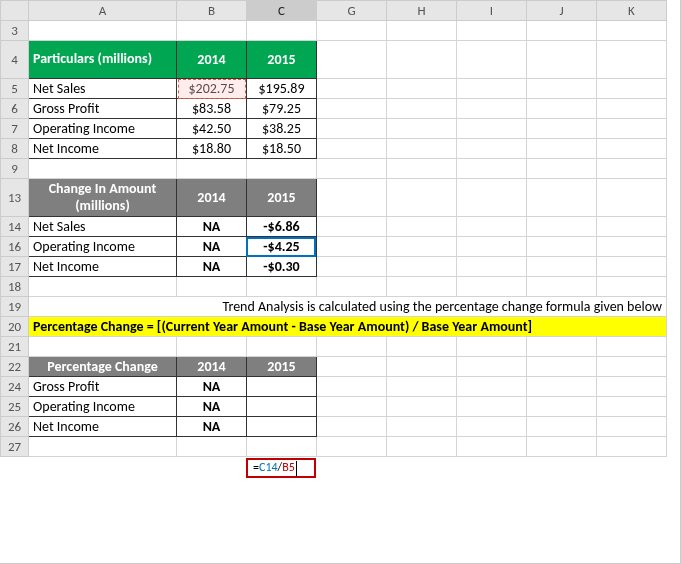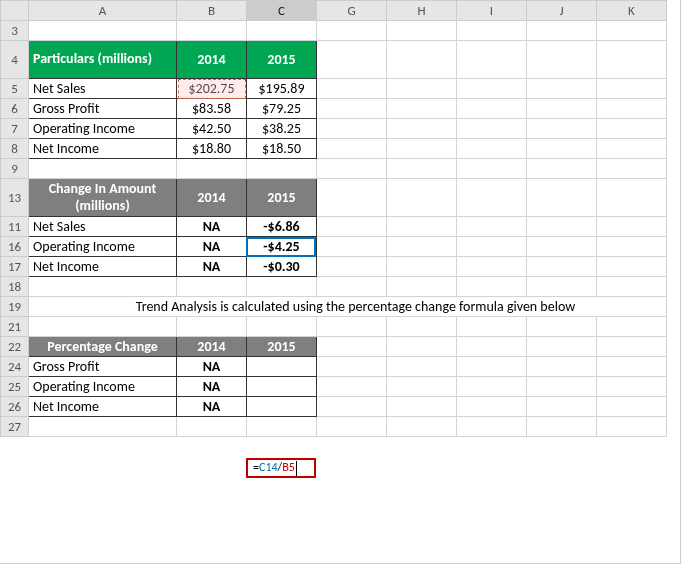--- a/index.html
+++ b/index.html
@@ -152,7 +152,7 @@
         </tr>
 
   <tr>
-          <td class="rowhdr">11</td>
+          <td class="rowhdr">14</td>
     <td class="cell data-left">Net Sales</td>
     <td class="cell data-center" style="font-weight:bold">NA</td>
     <td class="cell data-right" style="font-weight:bold">-$6.86</td>

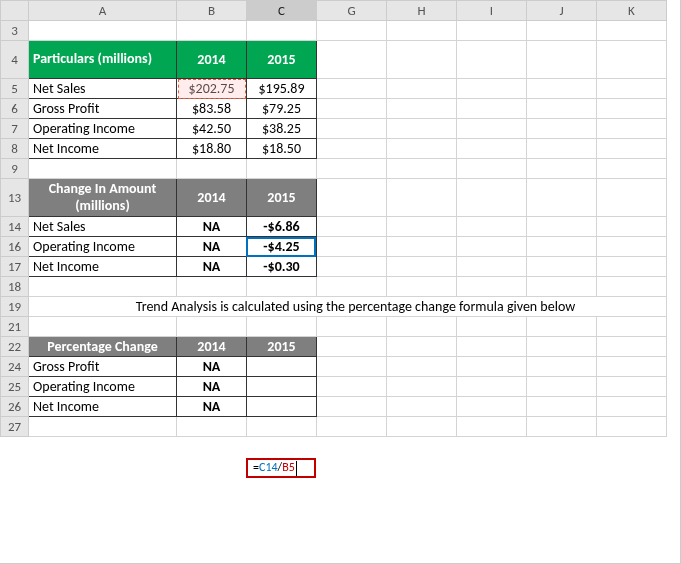--- a/index.html
+++ b/index.html
@@ -199,7 +199,7 @@
 
   <tr>
           <td class="rowhdr">19</td>
-    <td class="cell ovf" colspan="8" style="text-align:center;padding-left:20px;margin-top:12px;">Trend Analysis is calculated using the percentage change formula given below</td>
+    <td class="cell ovf" colspan="8" style="text-align:right;padding-left:20px;margin-top:12px;">Trend Analysis is calculated using the percentage change formula given below</td>
         </tr>
 
 

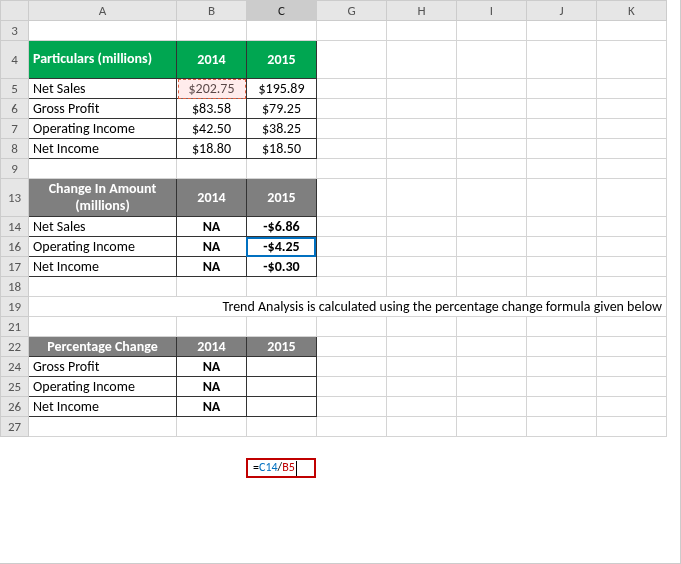--- a/index.html
+++ b/index.html
@@ -202,6 +202,10 @@
     <td class="cell ovf" colspan="8" style="text-align:right;padding-left:20px;margin-top:12px;">Trend Analysis is calculated using the percentage change formula given below</td>
         </tr>
 
+  <tr>
+          <td class="rowhdr">20</td>
+    <td class="cell yellow-hl ovf" colspan="8" style="text-align:left;padding-left:4px;">Percentage Change = [(Current Year Amount - Base Year Amount) / Base Year Amount]</td>
+        </tr>
 
   <tr>
           <td class="rowhdr">21</td>

